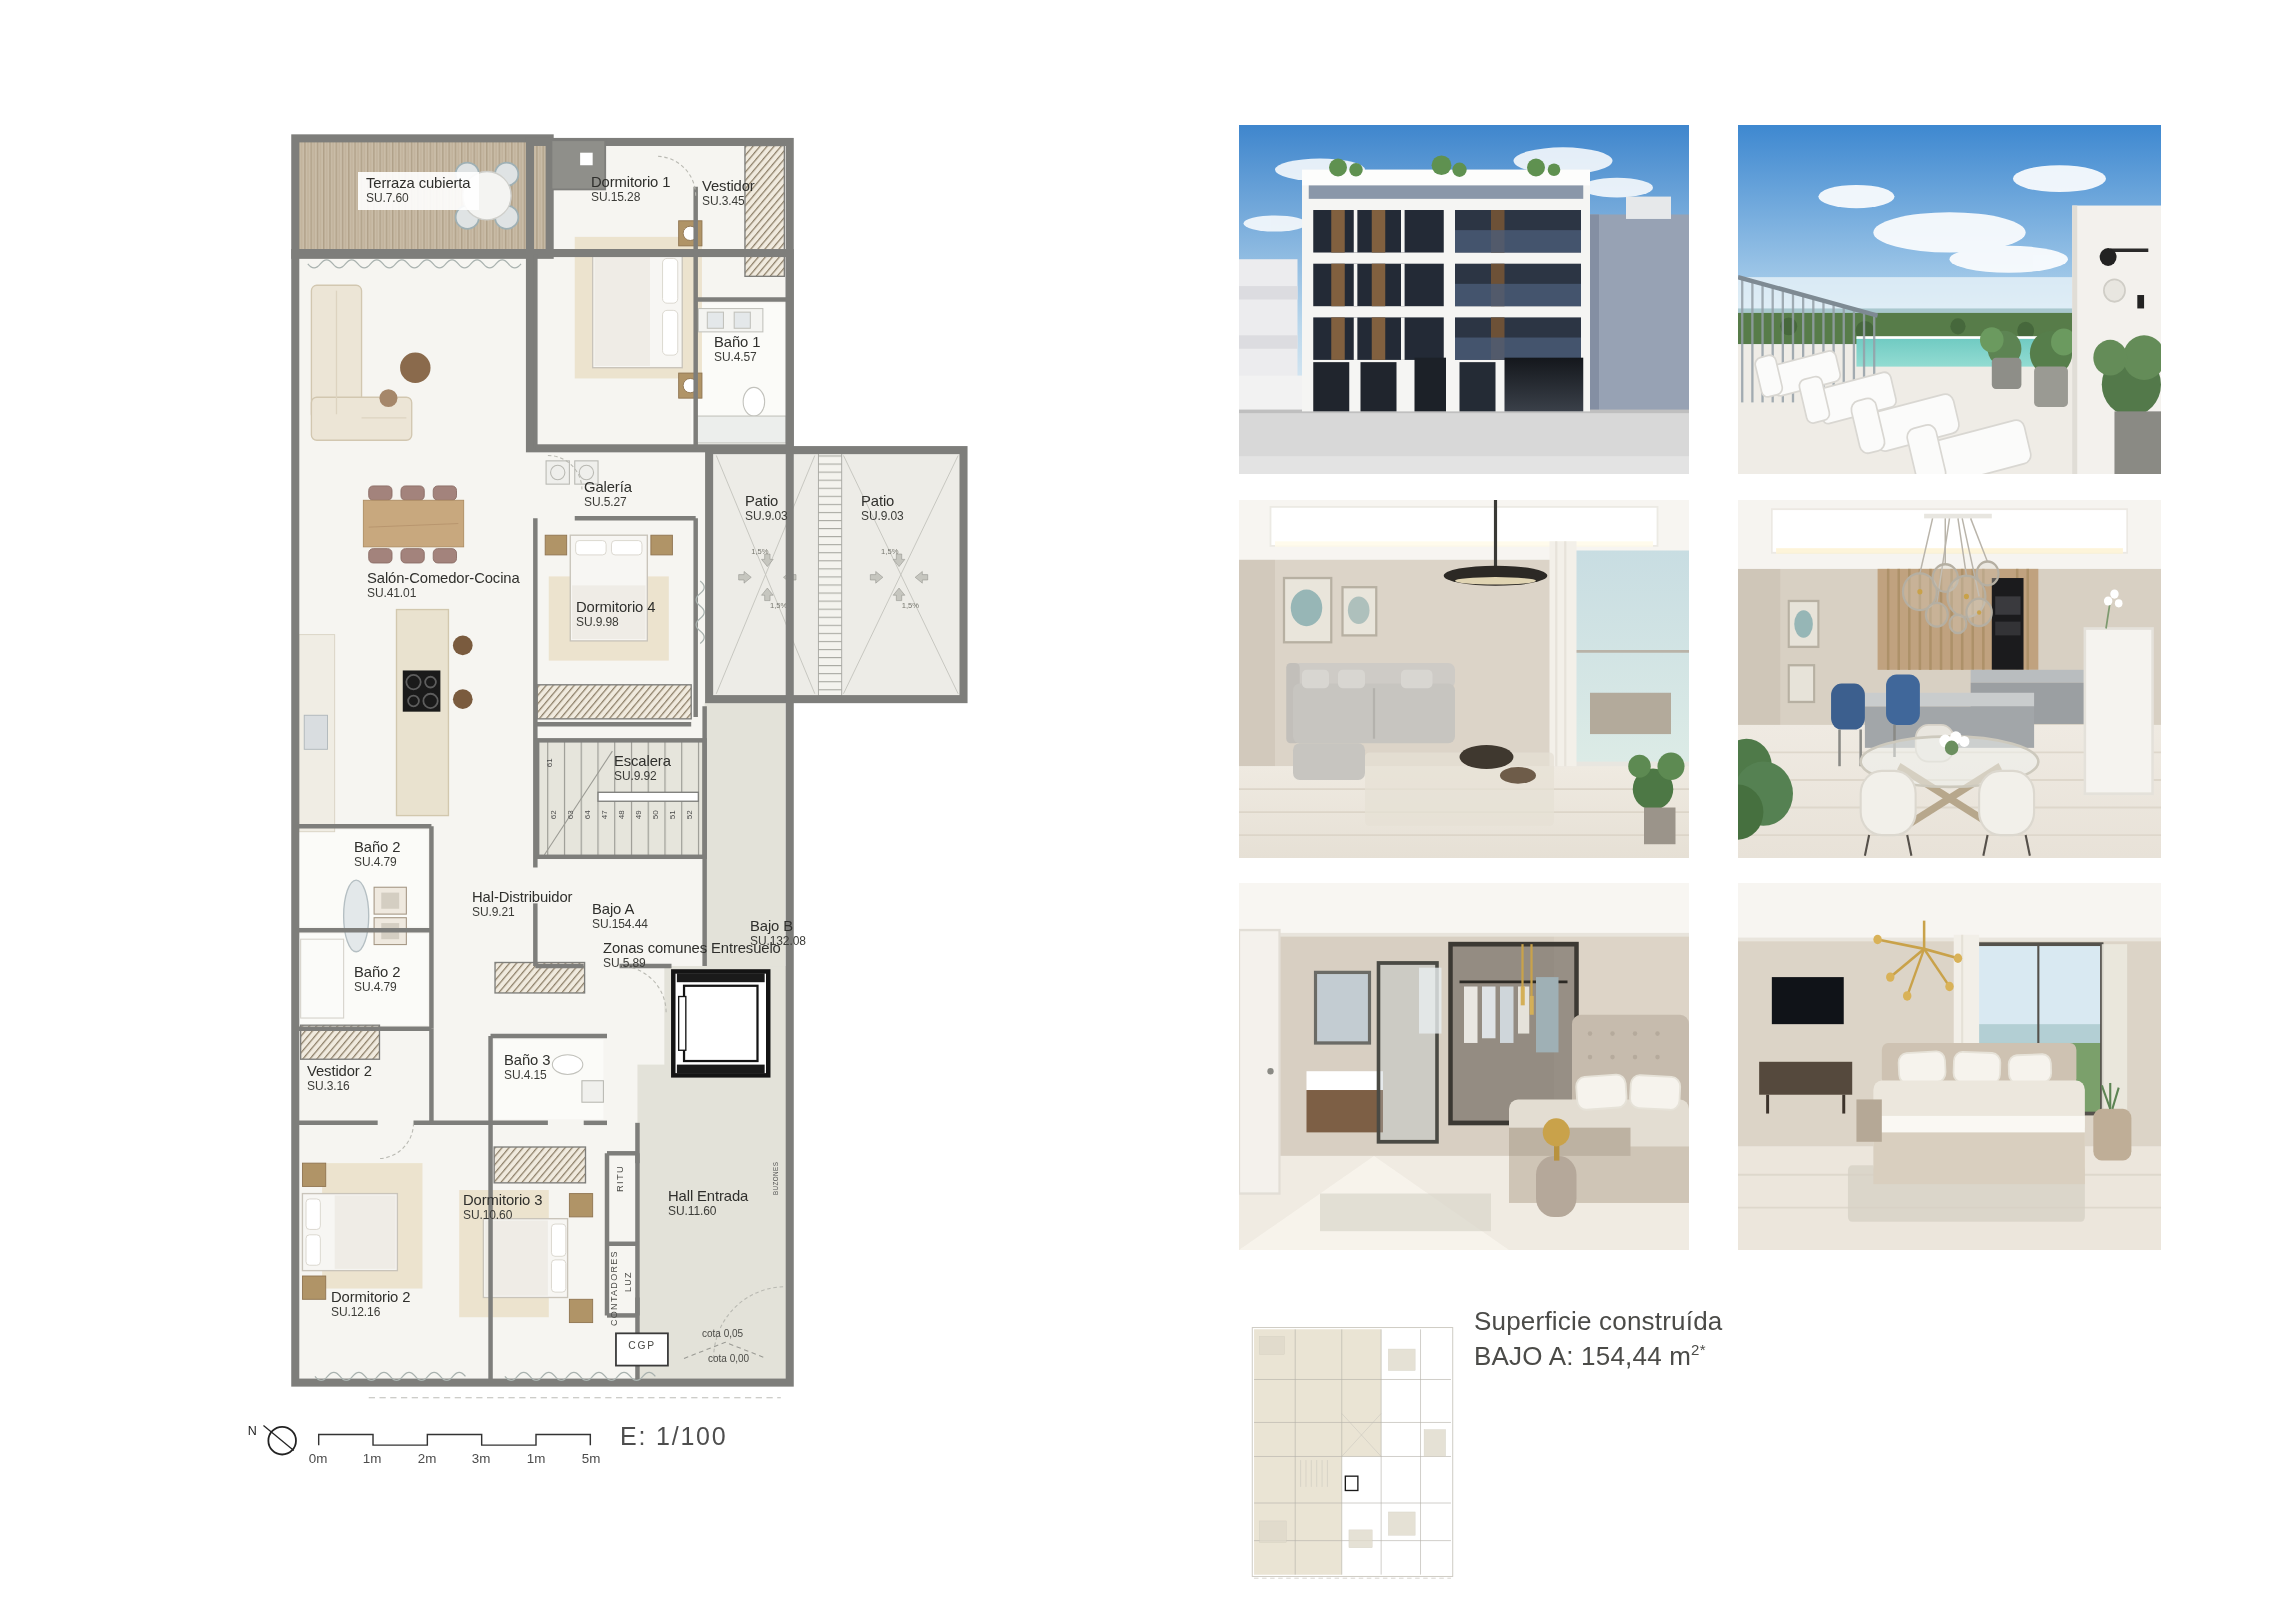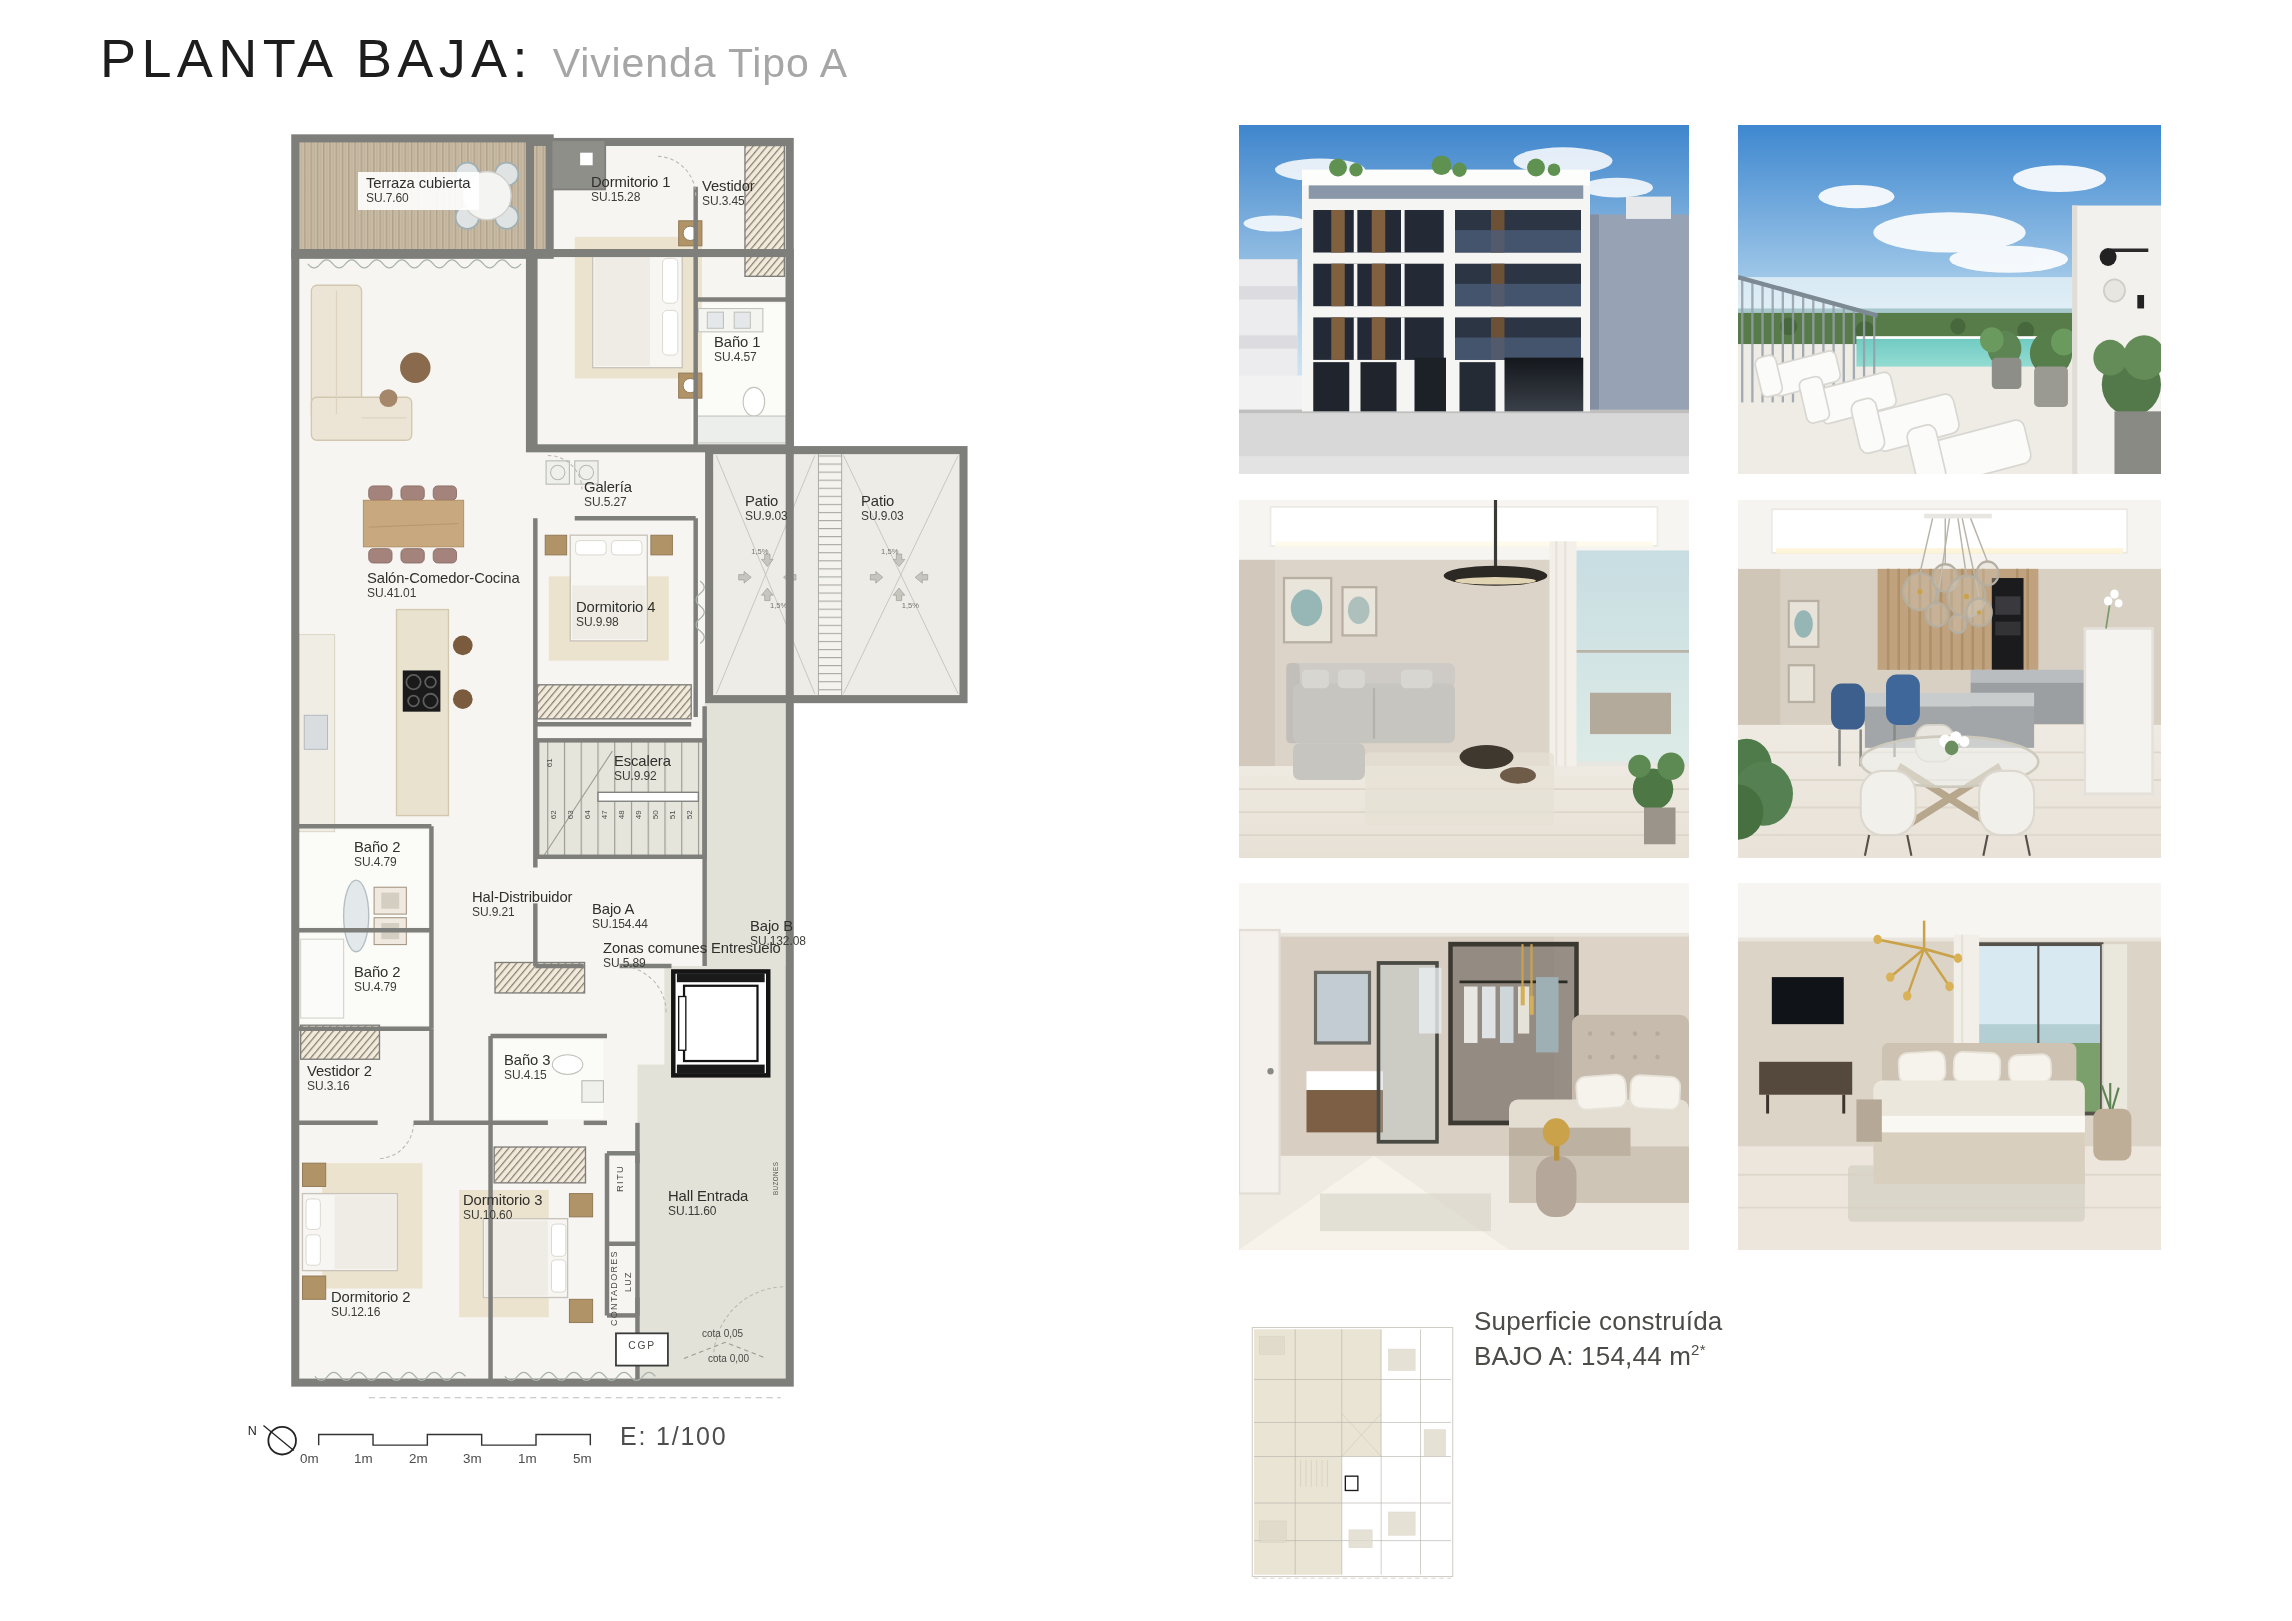--- a/index.html
+++ b/index.html
@@ -37,10 +37,6 @@
 
 <div class="page">
 
-  <div class="title">
-    <span class="main">PLANTA BAJA:</span>
-    <span class="sub">Vivienda Tipo A</span>
-  </div>
 
   <div class="plan">
     <svg width="699" height="1272" viewBox="0 0 780 1420">

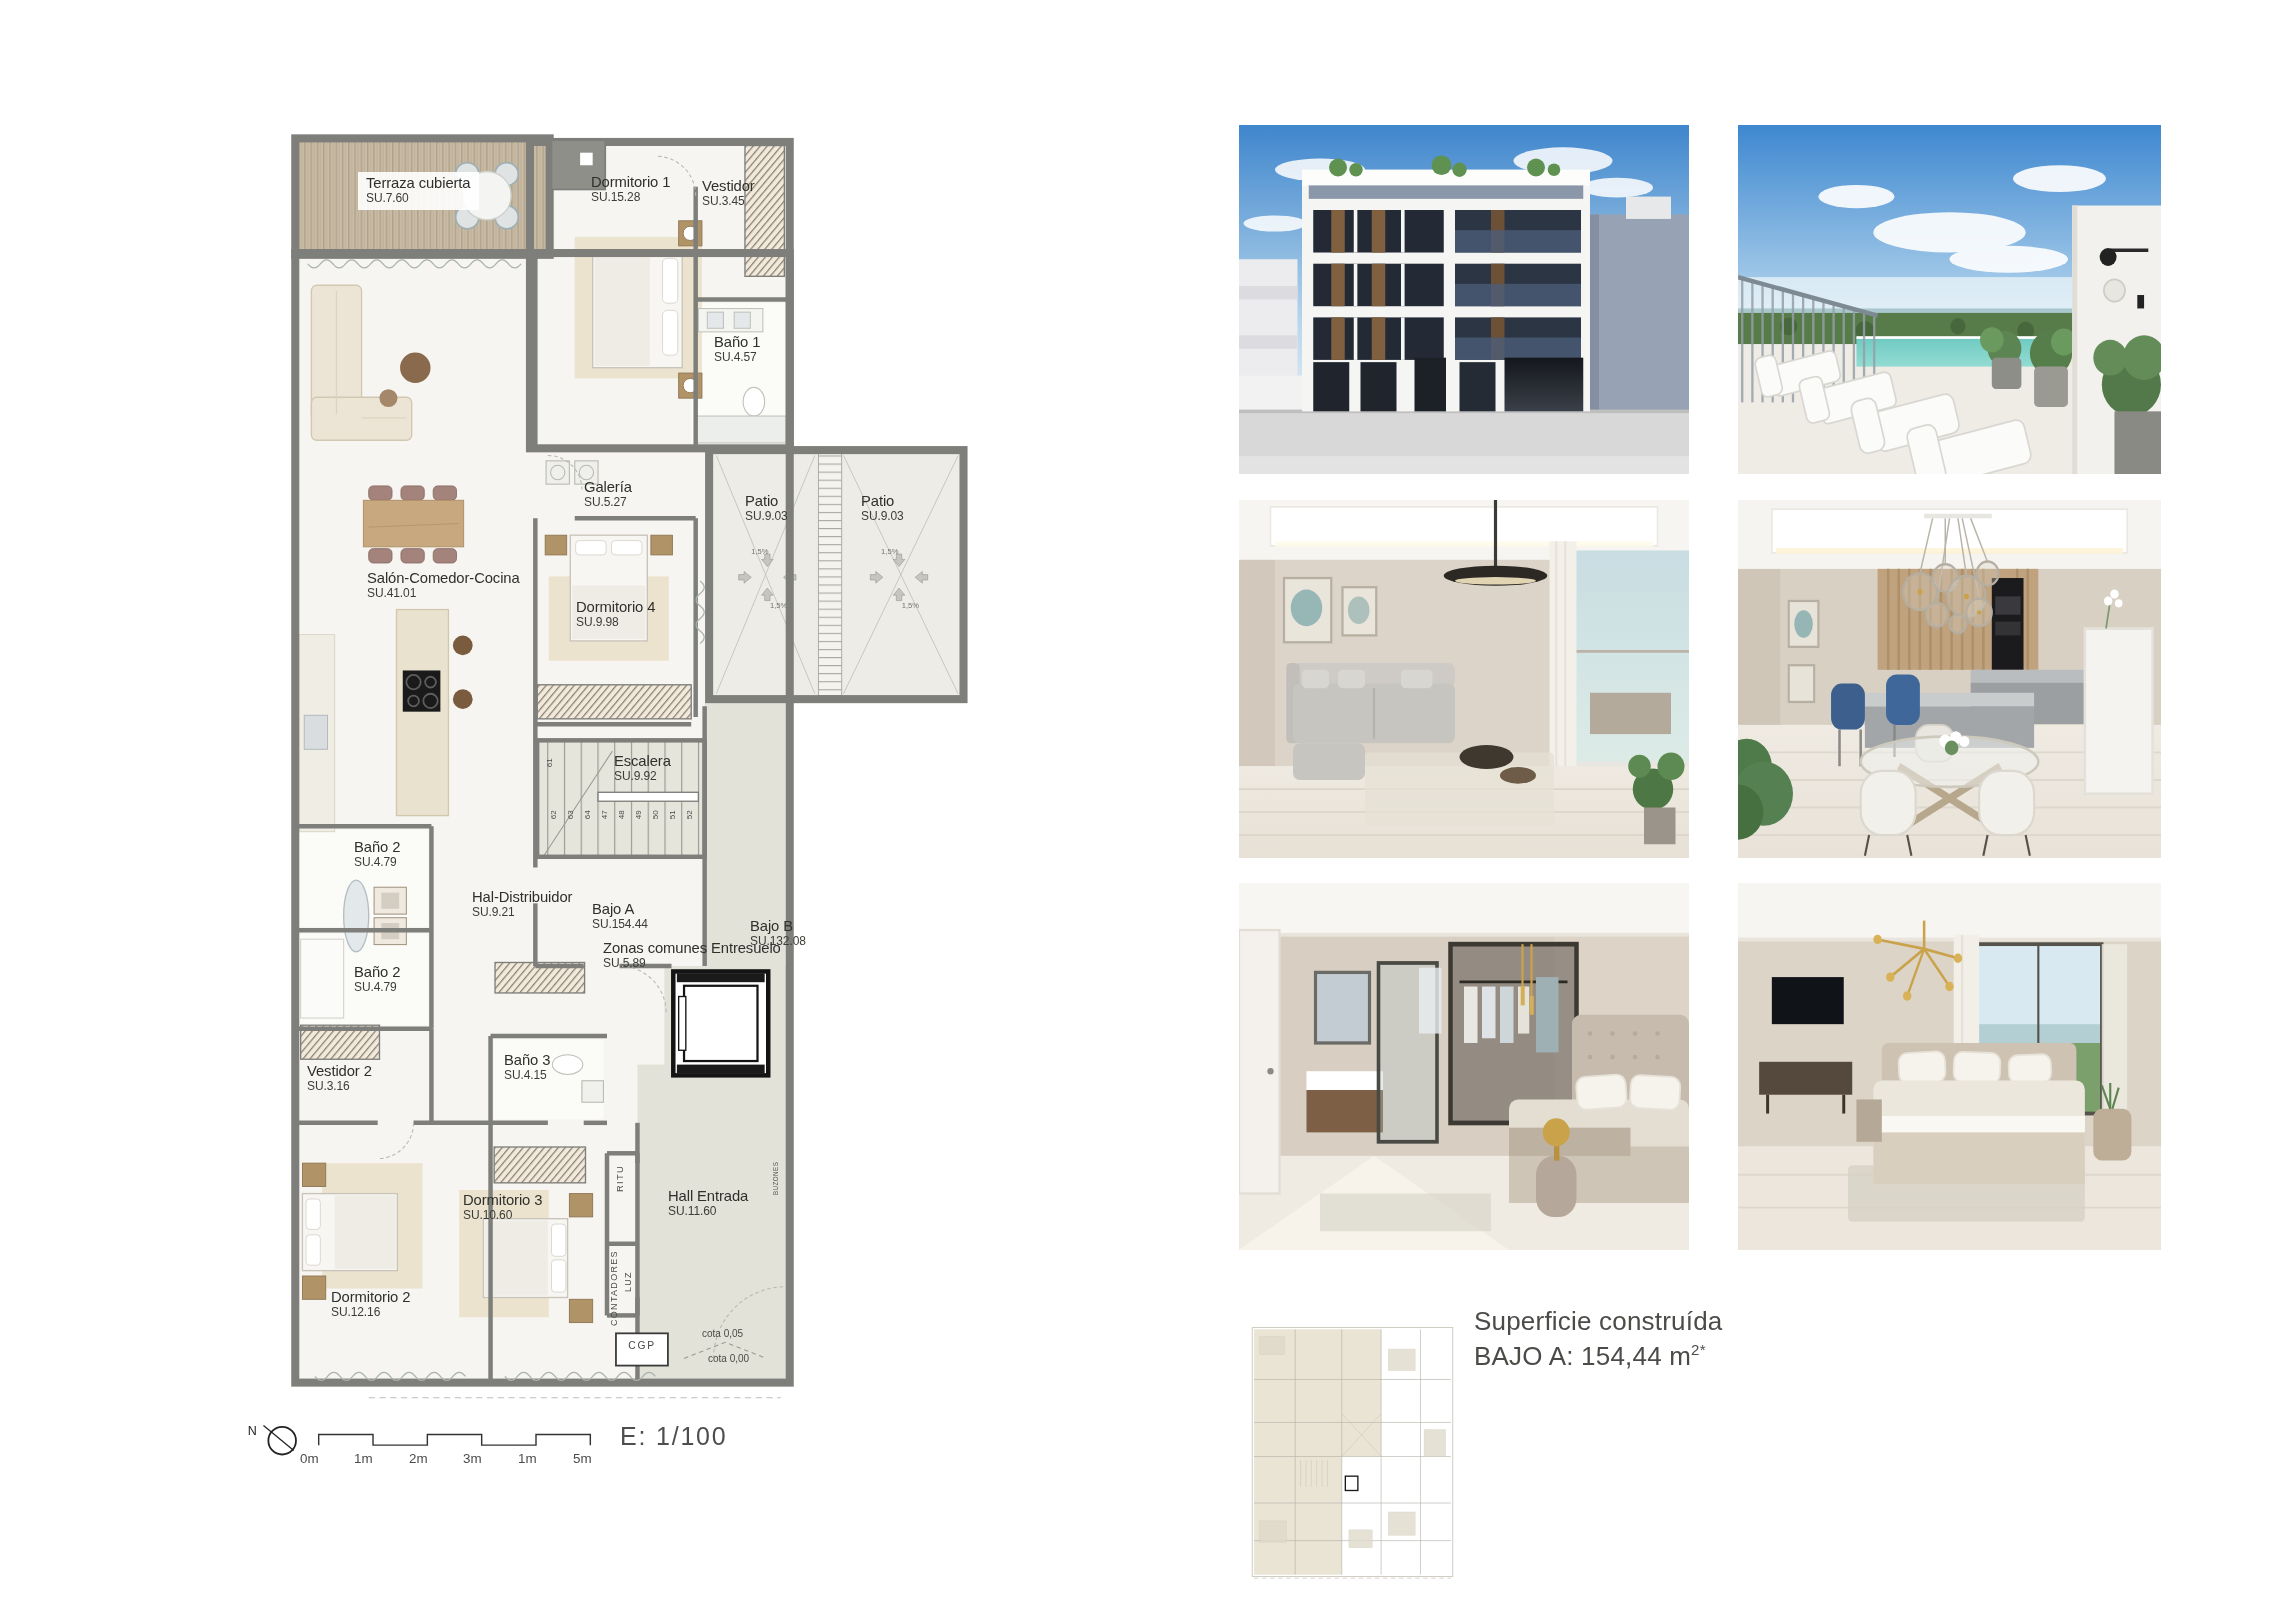--- a/index.html
+++ b/index.html
@@ -28,7 +28,7 @@
 
   .scalebar{position:absolute;left:228px;top:1422px;width:537px;height:63px}
   .scalebar svg{position:absolute;left:0;top:0}
-  .scalebar .tick{position:absolute;top:29px;width:36px;margin-left:-18px;text-align:left;font-size:13.4px;color:#4c4c4c}
+  .scalebar .tick{position:absolute;top:29px;width:36px;margin-left:-18px;text-align:center;font-size:13.4px;color:#4c4c4c}
   .scalebar .etext{position:absolute;left:392px;top:0px;font-size:25px;color:#4e4e4e;letter-spacing:1.8px}
   .scalebar .north{position:absolute;left:19.7px;top:1.8px;font-size:12.5px;color:#222}
 </style>

